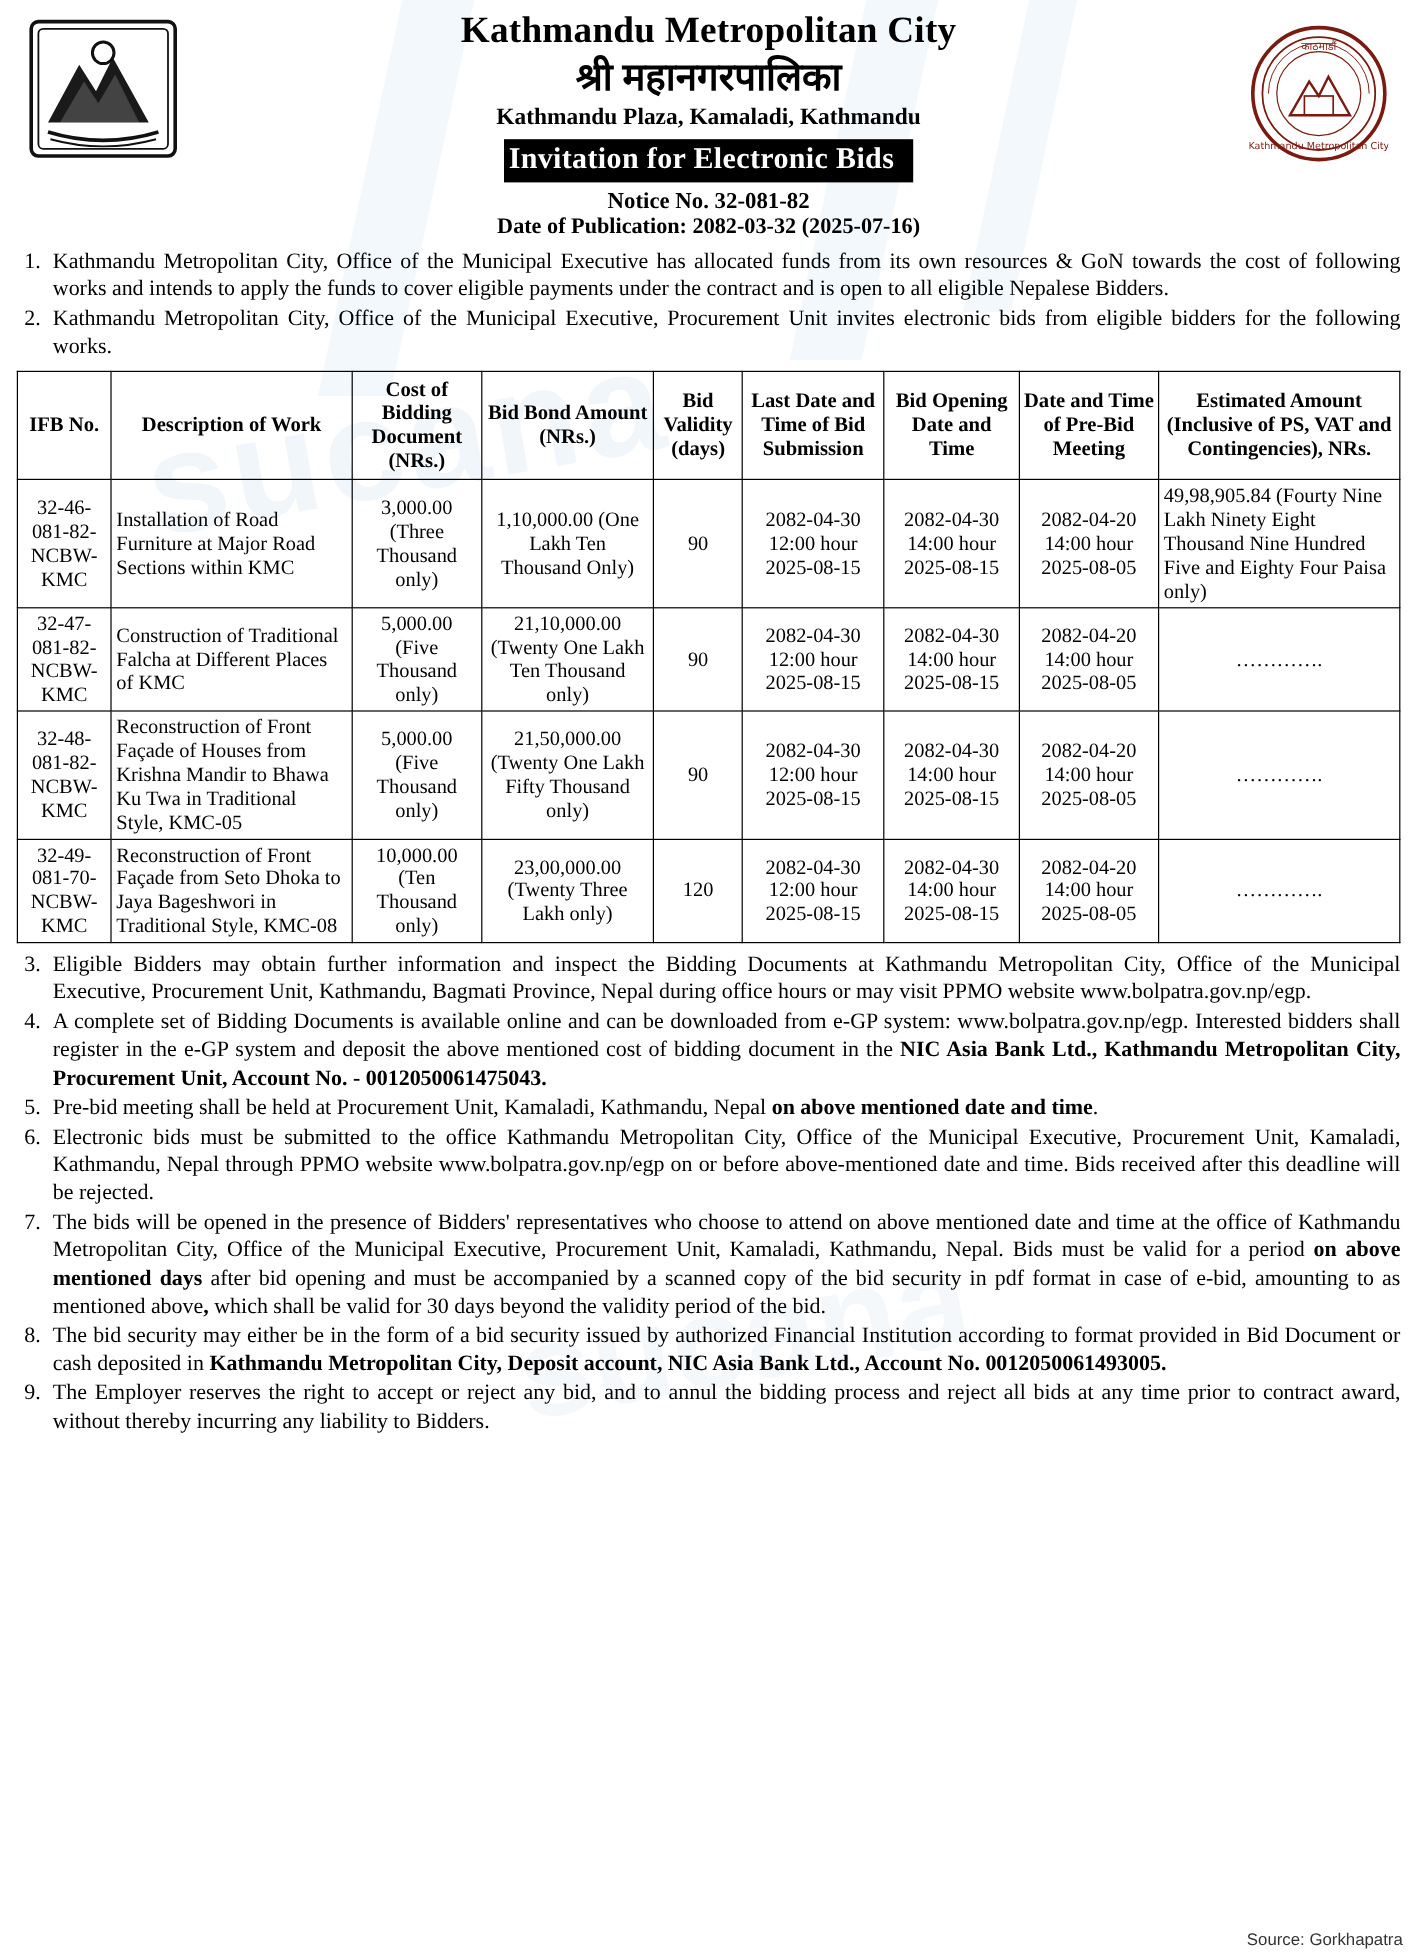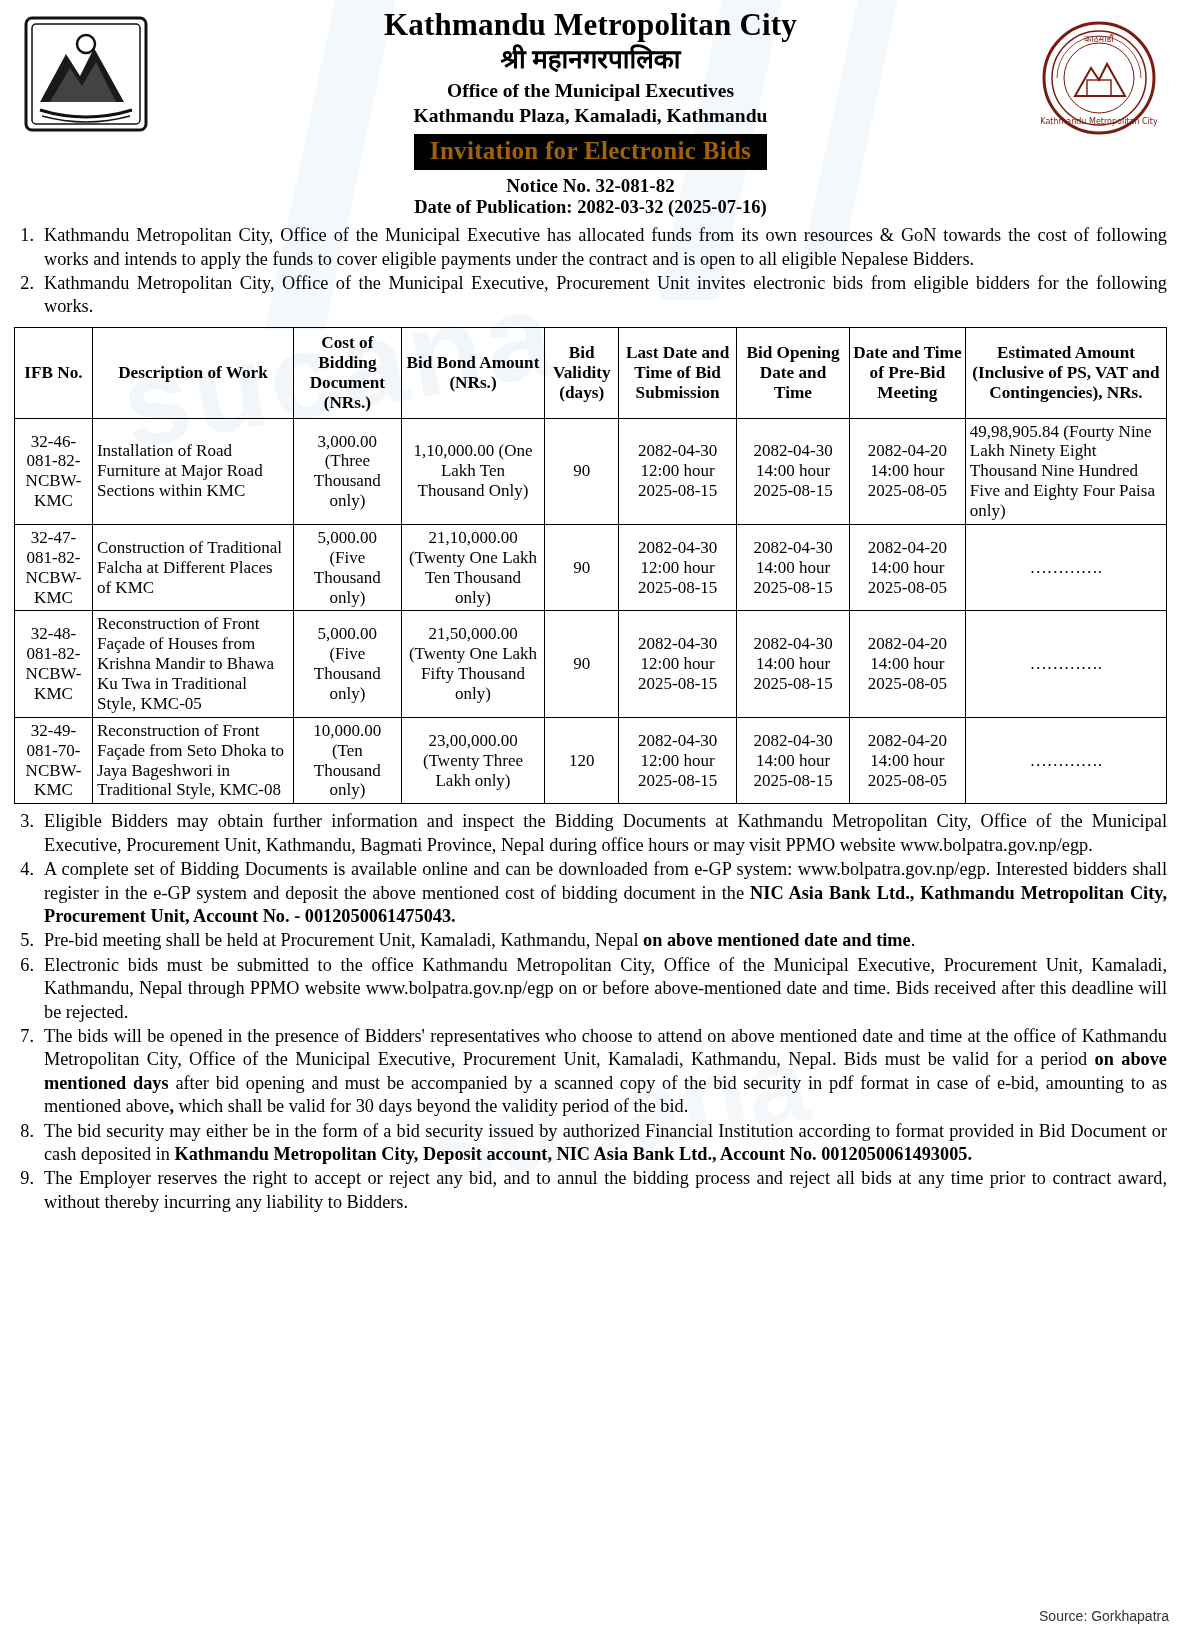--- a/index.html
+++ b/index.html
@@ -82,7 +82,7 @@
     letter-spacing: 0.2px;
   }
   .title-nepali {
-    font-size: 26px;
+    font-size: 32px;
     font-weight: bold;
     line-height: 1.25;
     margin-top: 2px;

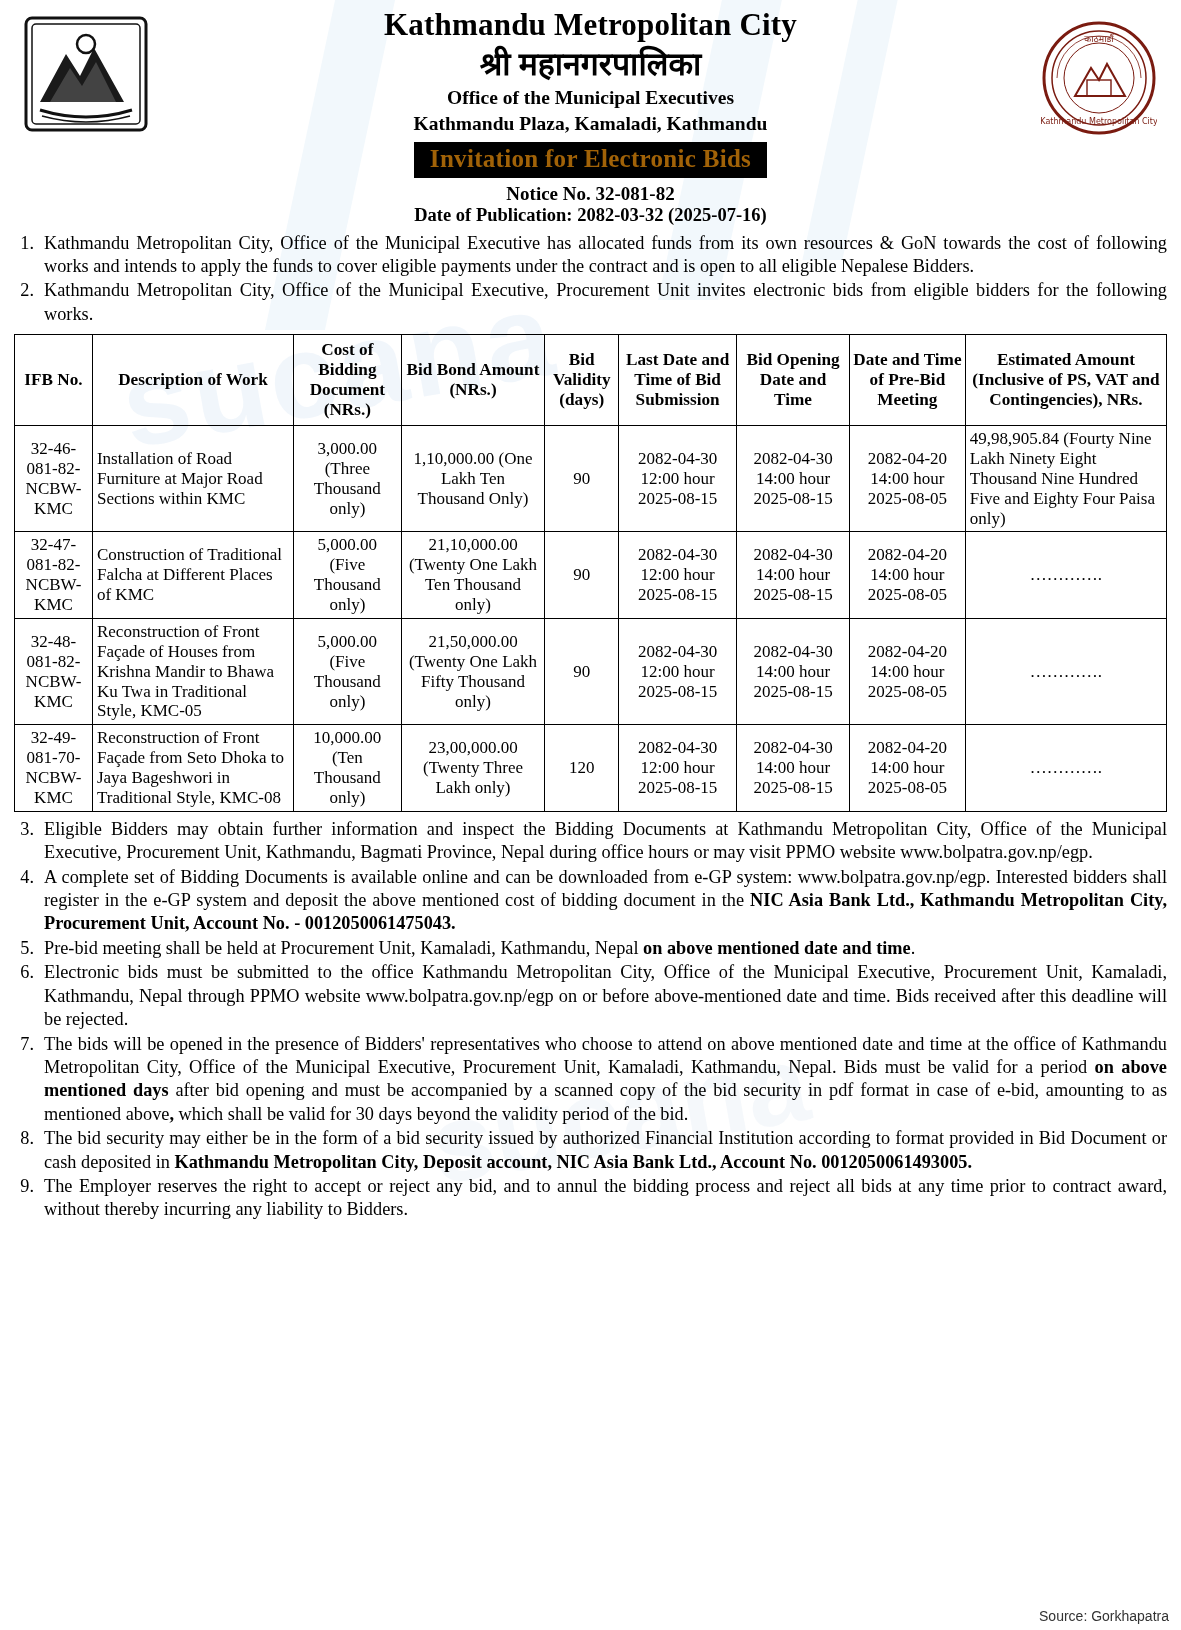--- a/index.html
+++ b/index.html
@@ -234,7 +234,6 @@
 
       <div class="title-main">Kathmandu Metropolitan City</div>
       <div class="title-nepali">श्री महानगरपालिका</div>
-      <div class="title-sub">Office of the Municipal Executives</div>
       <div class="title-sub">Kathmandu Plaza, Kamaladi, Kathmandu</div>
       <div class="banner">Invitation for Electronic Bids</div>
       <div class="notice-line">Notice No. 32-081-82</div>

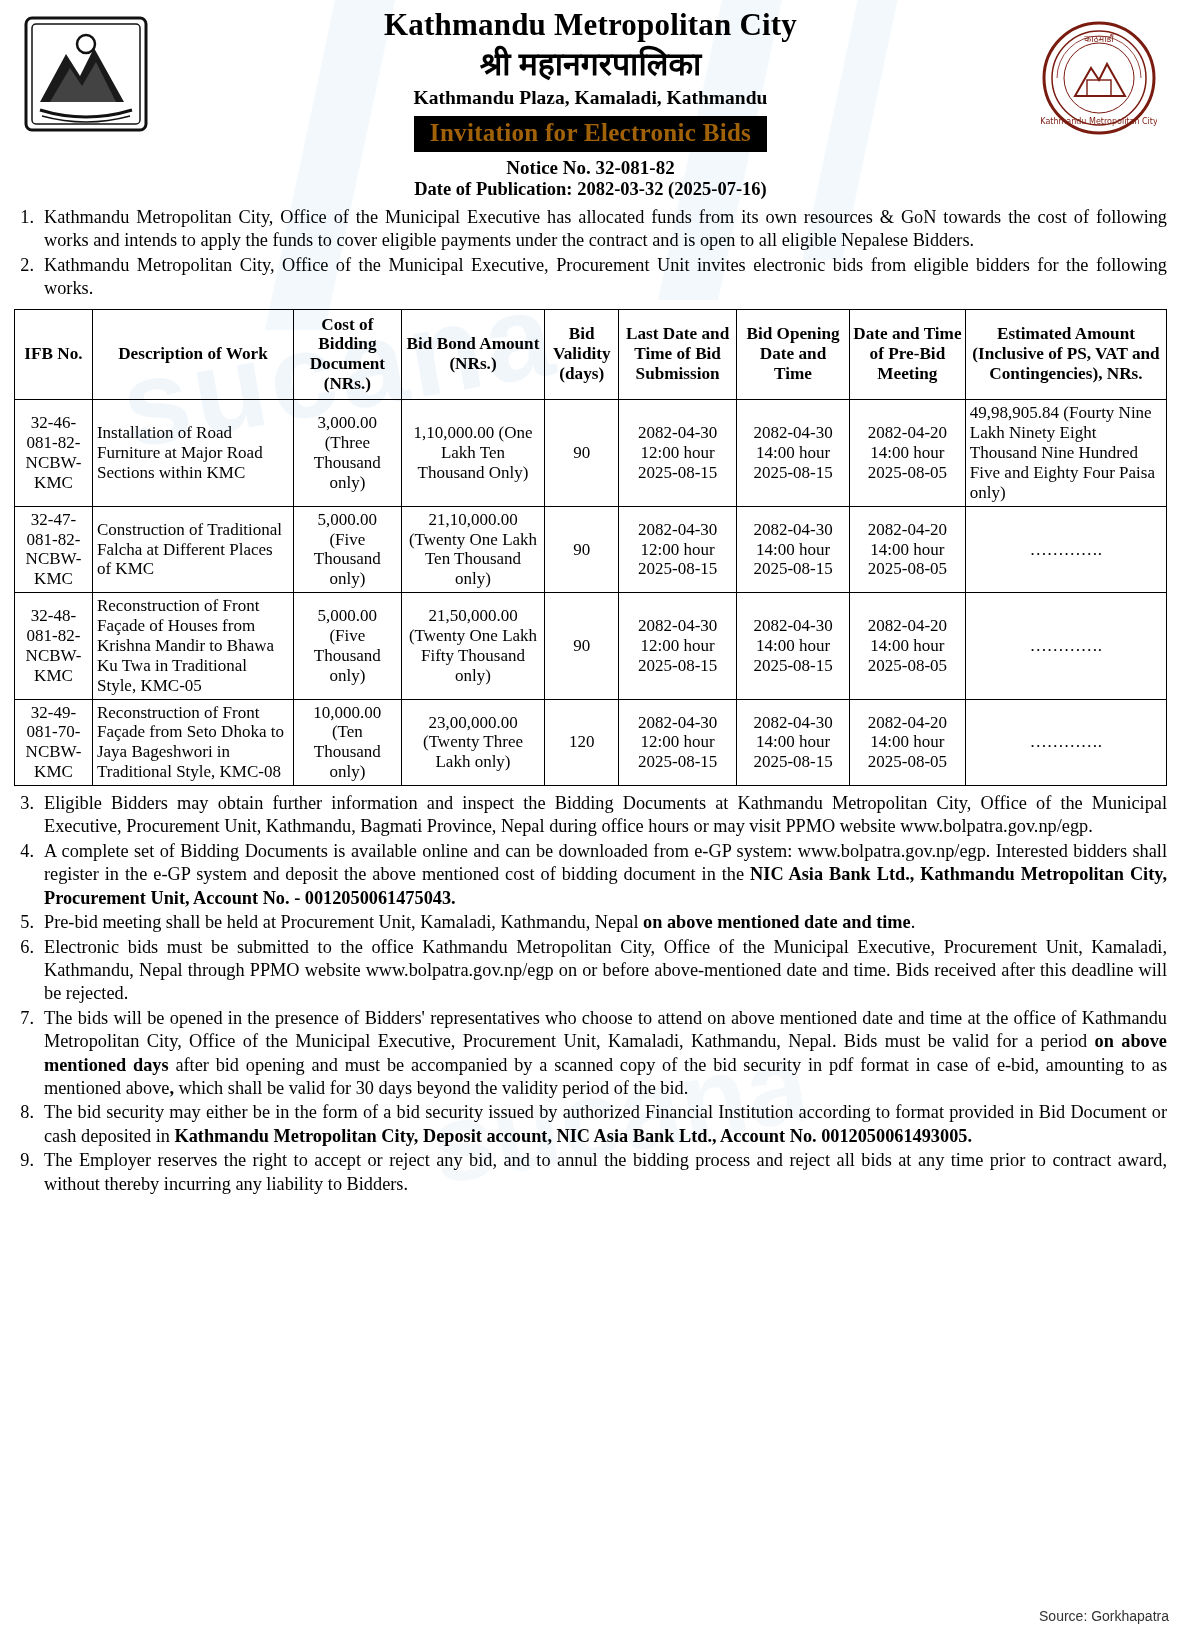--- a/index.html
+++ b/index.html
@@ -96,10 +96,10 @@
   .banner {
     display: inline-block;
     background: #000;
-    color: #a16207;
+    color: #ffffff;
     font-size: 25px;
     font-weight: bold;
-    padding: 3px 16px 5px 16px;
+    padding: 3px 16px 5px 4px;
     margin-top: 6px;
     letter-spacing: 0.3px;
   }

